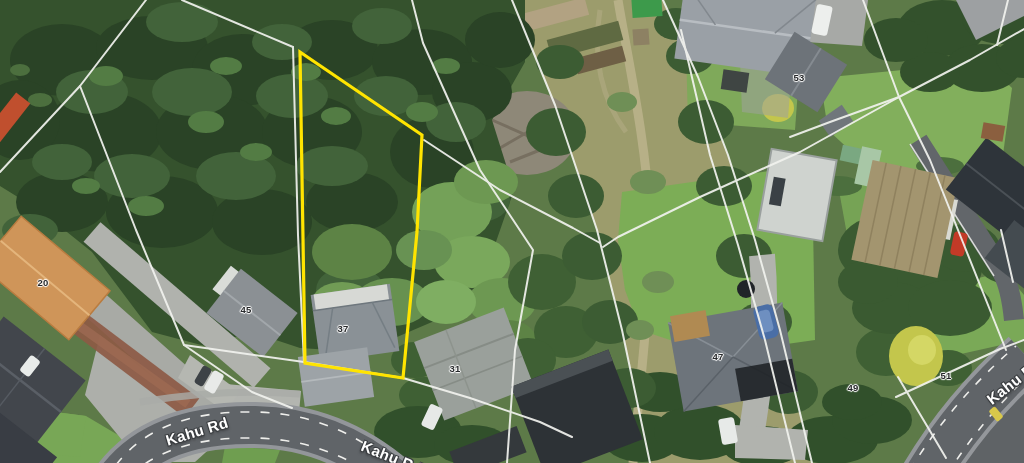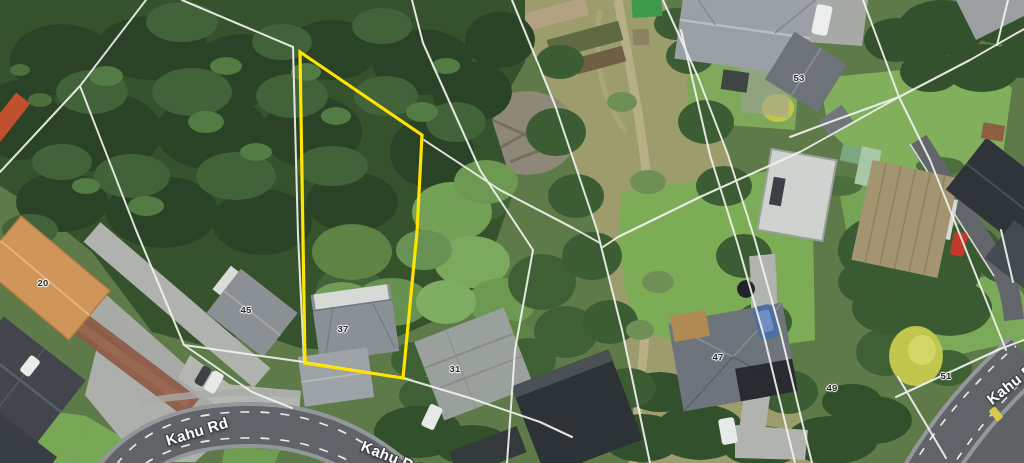--- a/index.html
+++ b/index.html
@@ -411,7 +411,7 @@
   <div class="pnum" style="left:343px;top:328px;">37</div>
   <div class="pnum" style="left:455px;top:368px;">31</div>
   <div class="pnum" style="left:718px;top:356px;">47</div>
-  <div class="pnum" style="left:832px;top:387px;">49</div>
+  <div class="pnum" style="left:853px;top:387px;">49</div>
   <div class="pnum" style="left:946px;top:327px;margin-top:48px;">51</div>
   <div class="pnum" style="left:799px;top:77px;">53</div>
 

